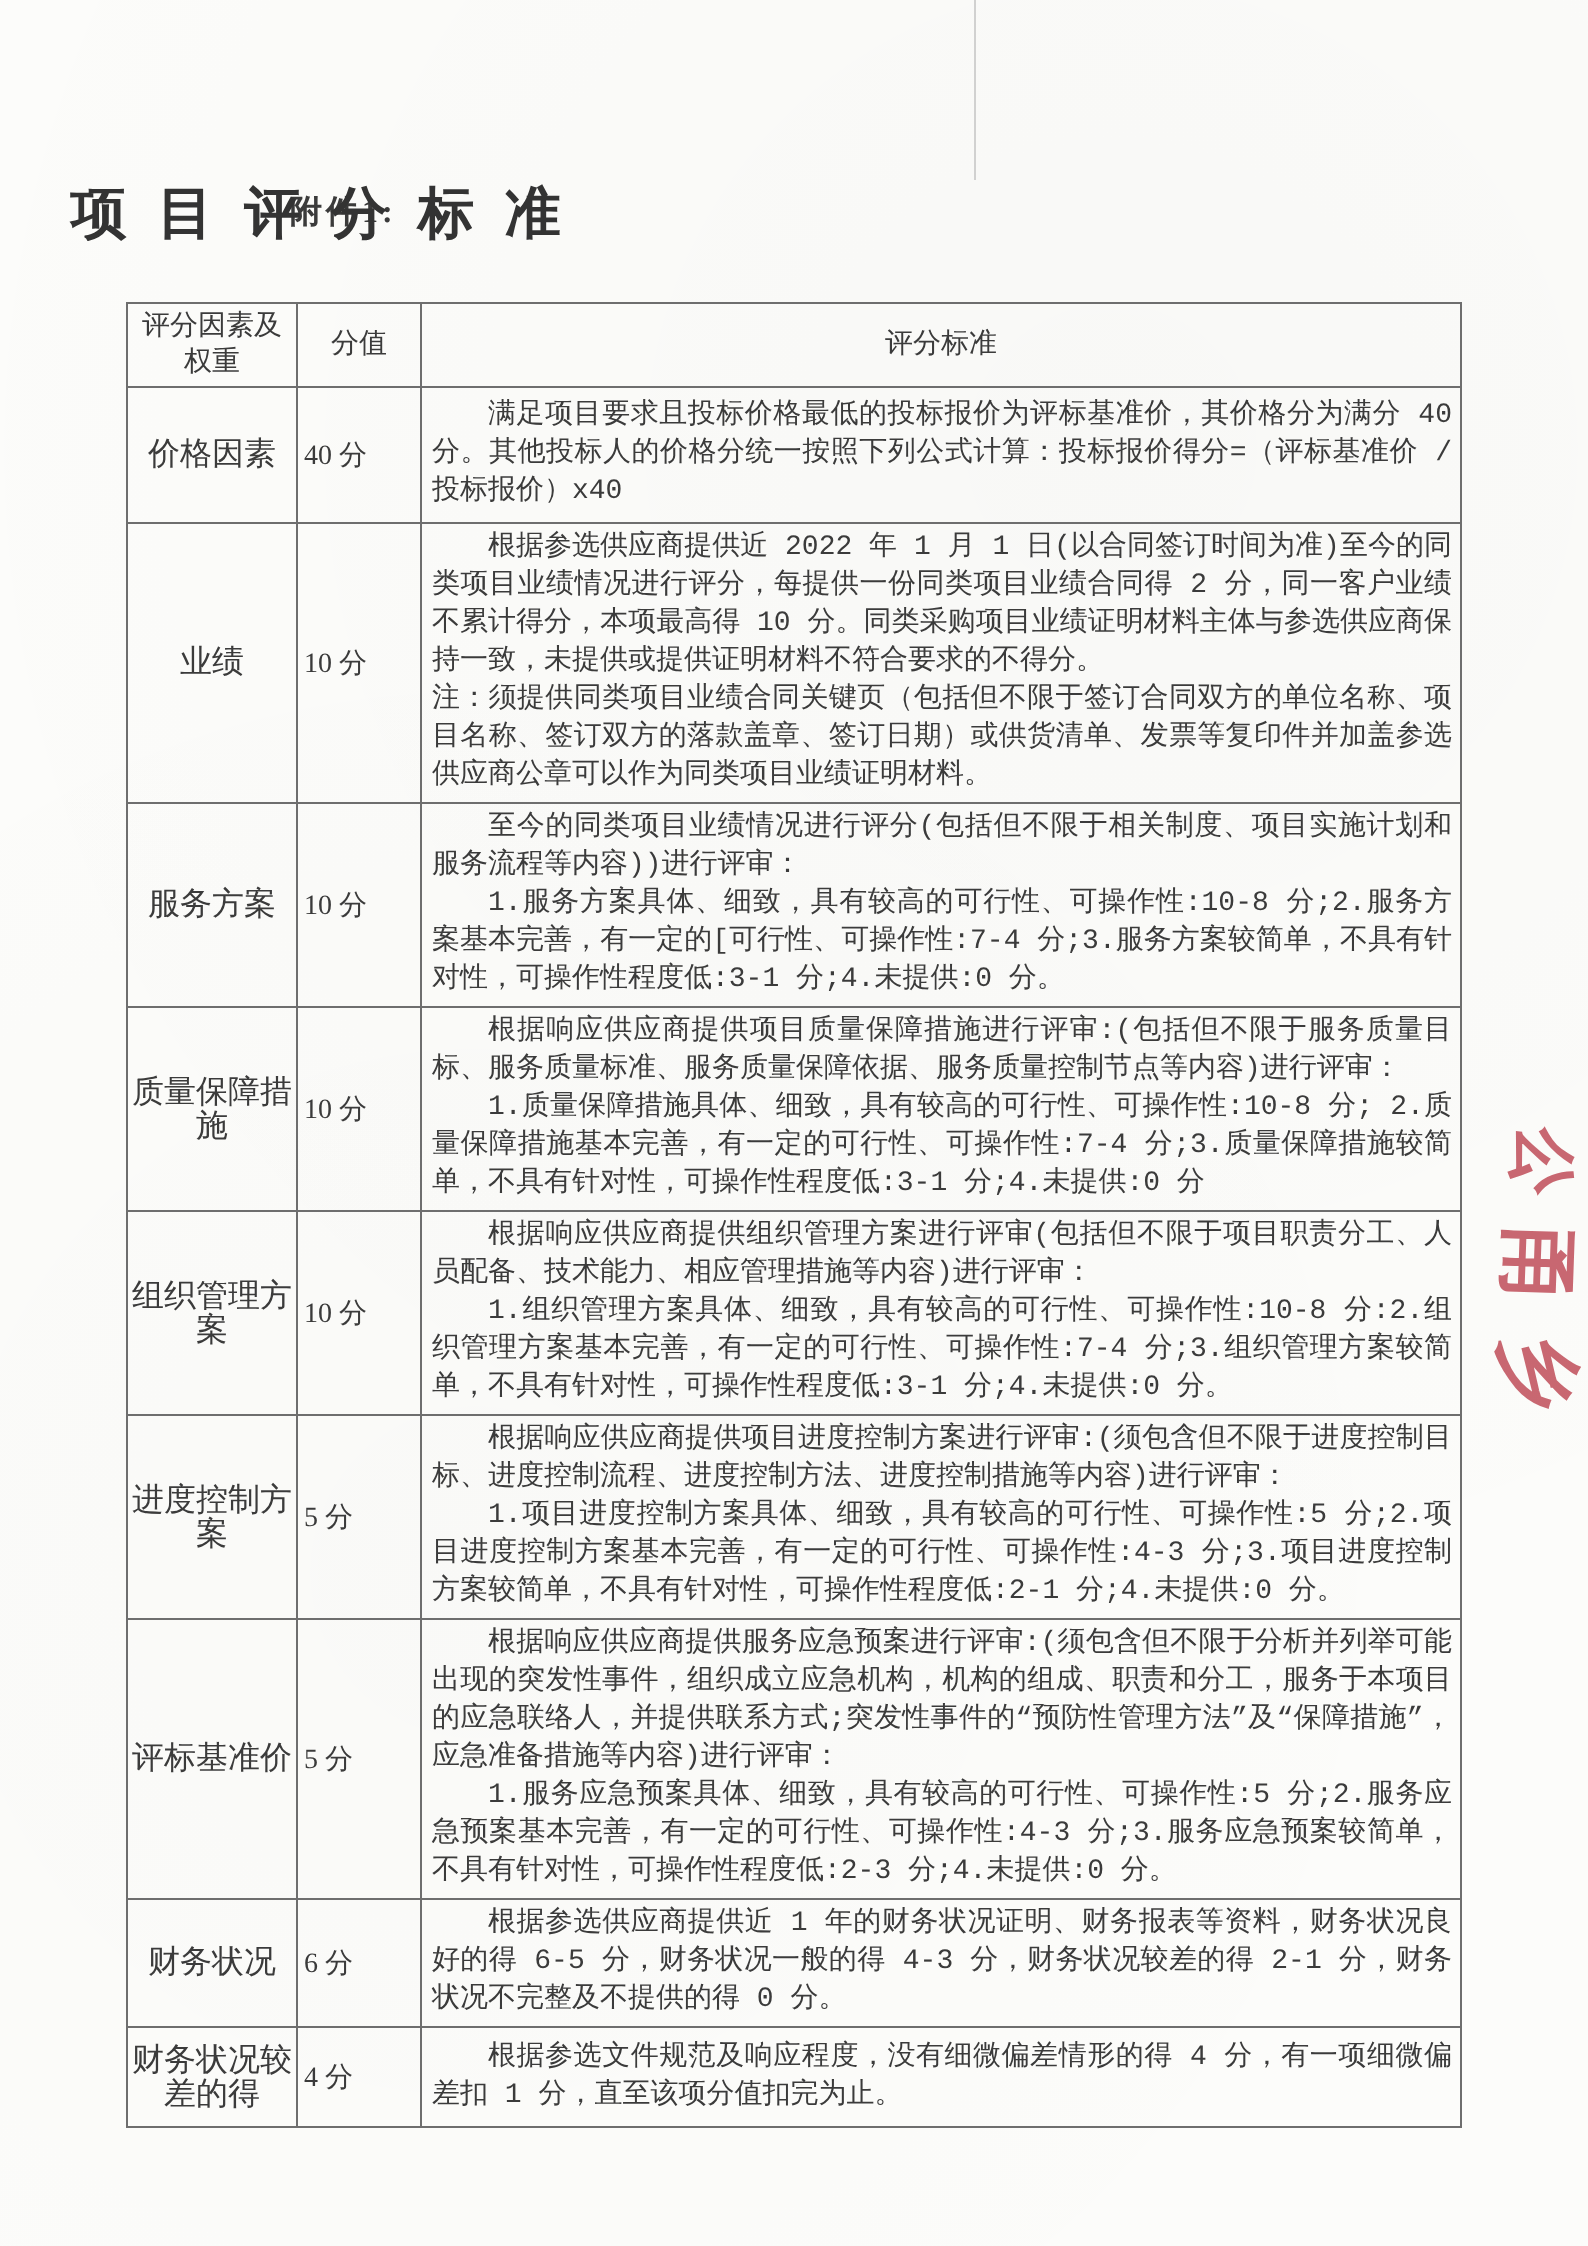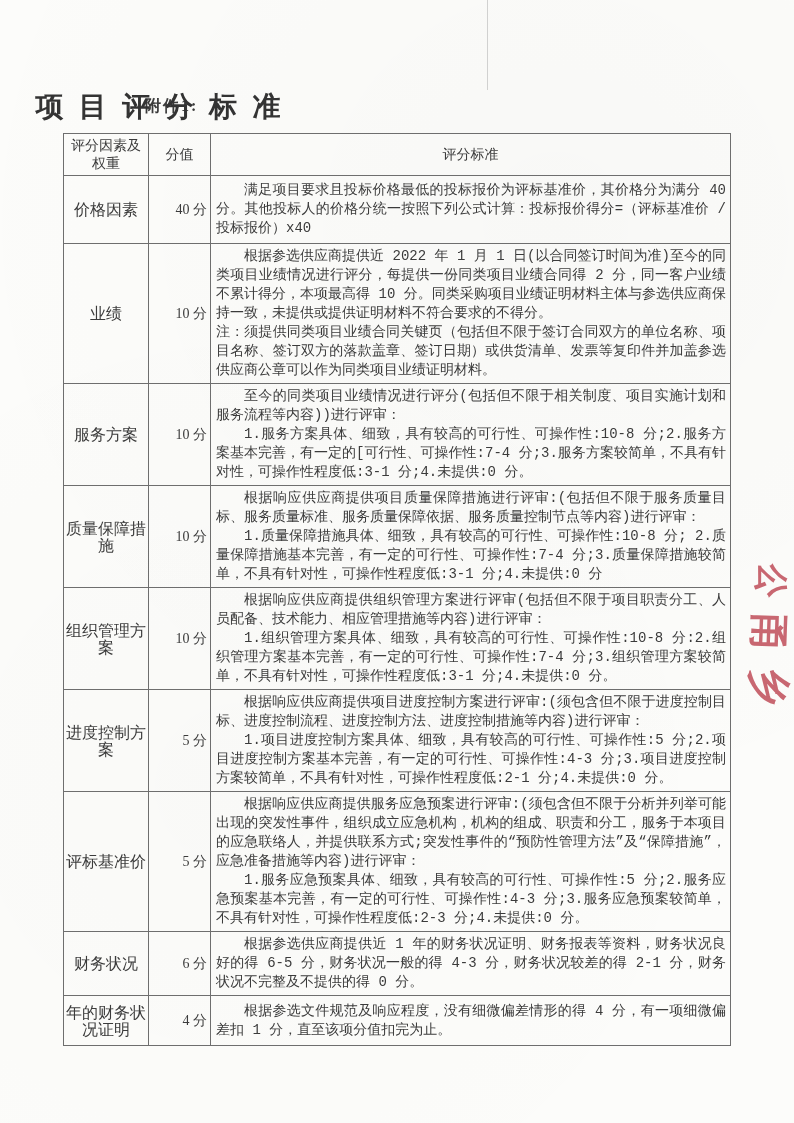--- a/index.html
+++ b/index.html
@@ -39,7 +39,7 @@
     color: #333;
   }
   table.scoring-table {
-    position: absolute; left: 63px; top: 133px;
+    position: absolute; left: 63px; top: 151px;
     width: 668px;
     border-collapse: collapse;
     table-layout: fixed;

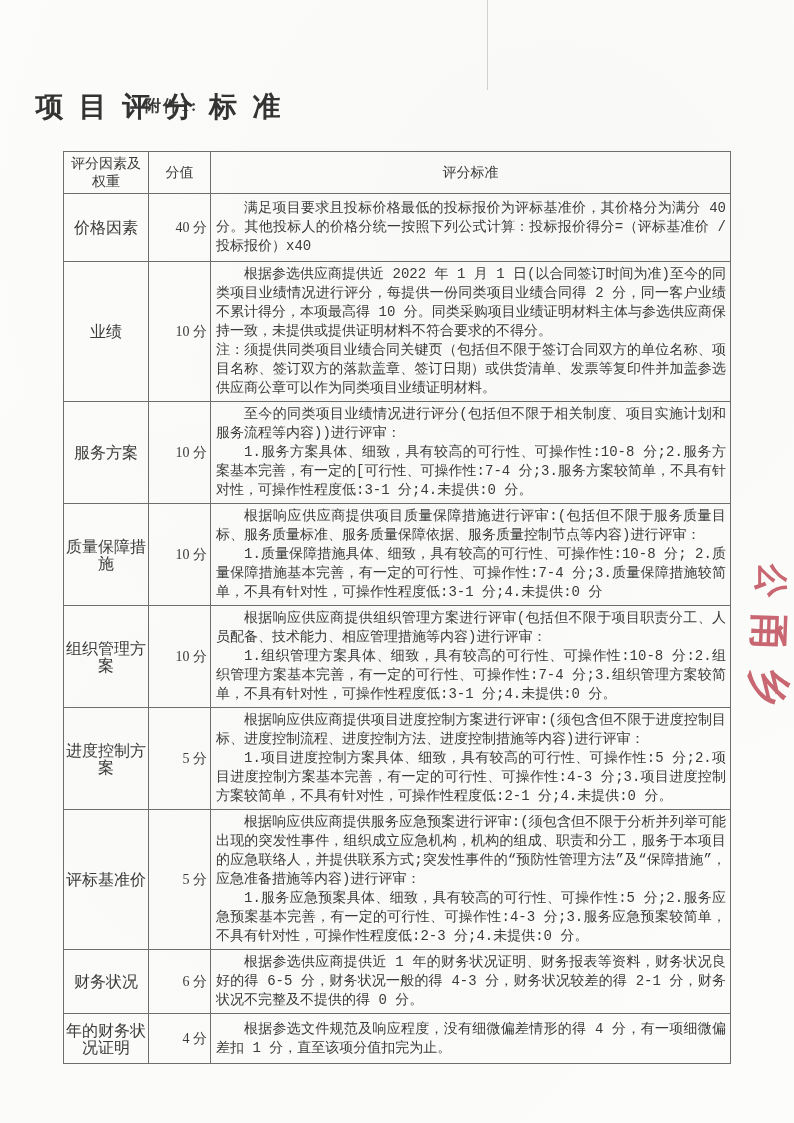--- a/index.html
+++ b/index.html
@@ -66,7 +66,7 @@
     padding: 2px 2px;
   }
   td.score-cell {
-    text-align: right;
+    text-align: left;
     font-size: 14px;
     white-space: nowrap;
   }

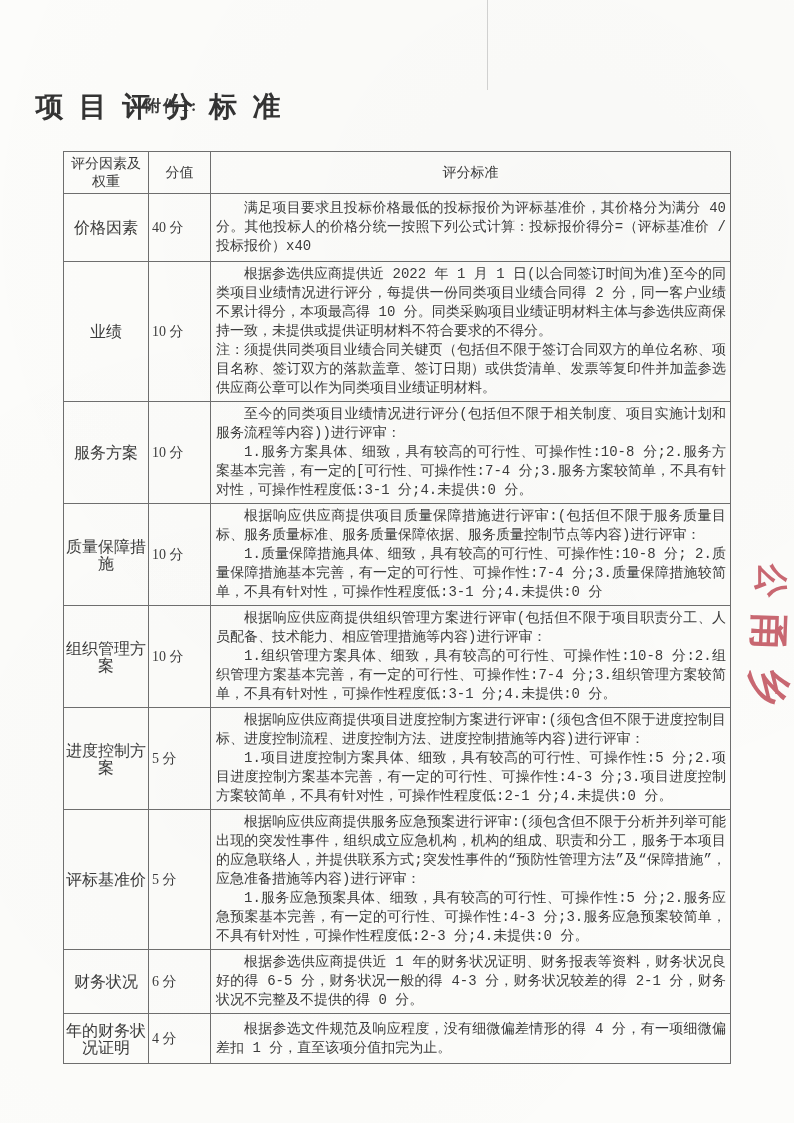--- a/index.html
+++ b/index.html
@@ -189,7 +189,7 @@
           </td>
         </tr>
         <tr style="height: 50px;">
-          <td class="factor-cell">年的财务状况证明</td>
+          <td class="factor-cell">财务状况较差的得</td>
           <td class="score-cell">4 分</td>
           <td class="criteria-cell">
             <p class="para">根据参选文件规范及响应程度，没有细微偏差情形的得 4 分，有一项细微偏差扣 1 分，直至该项分值扣完为止。</p>

